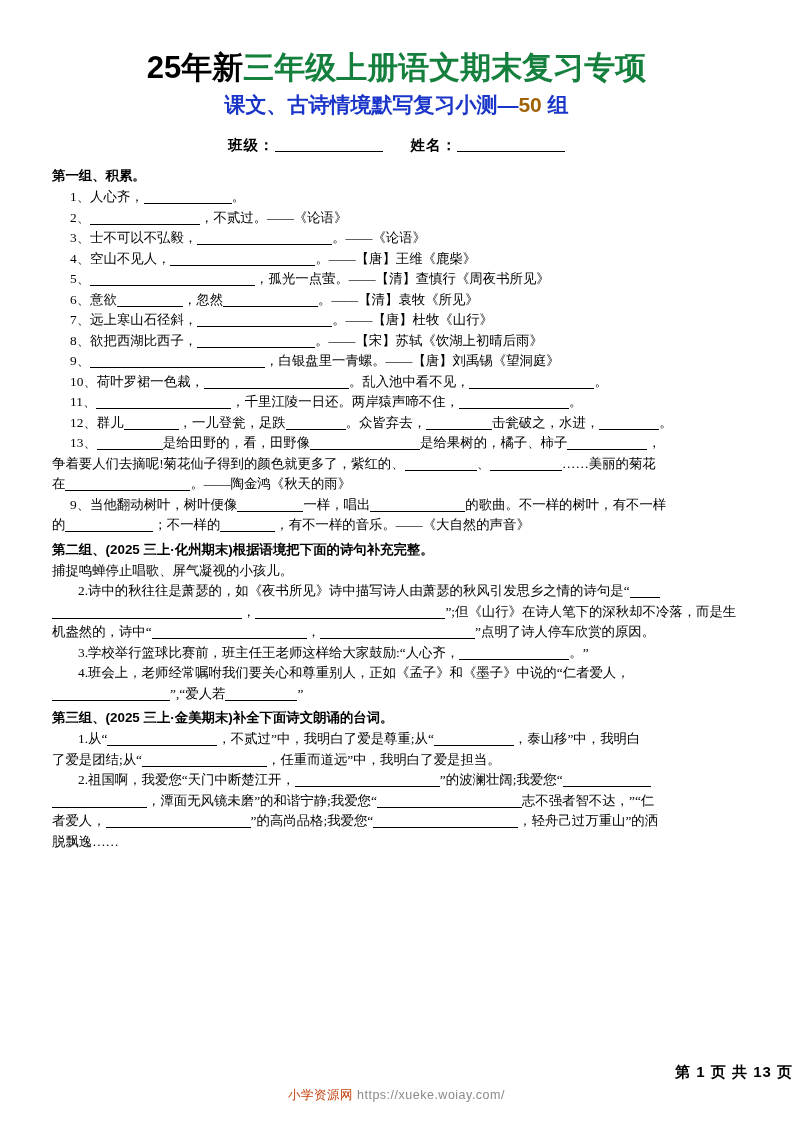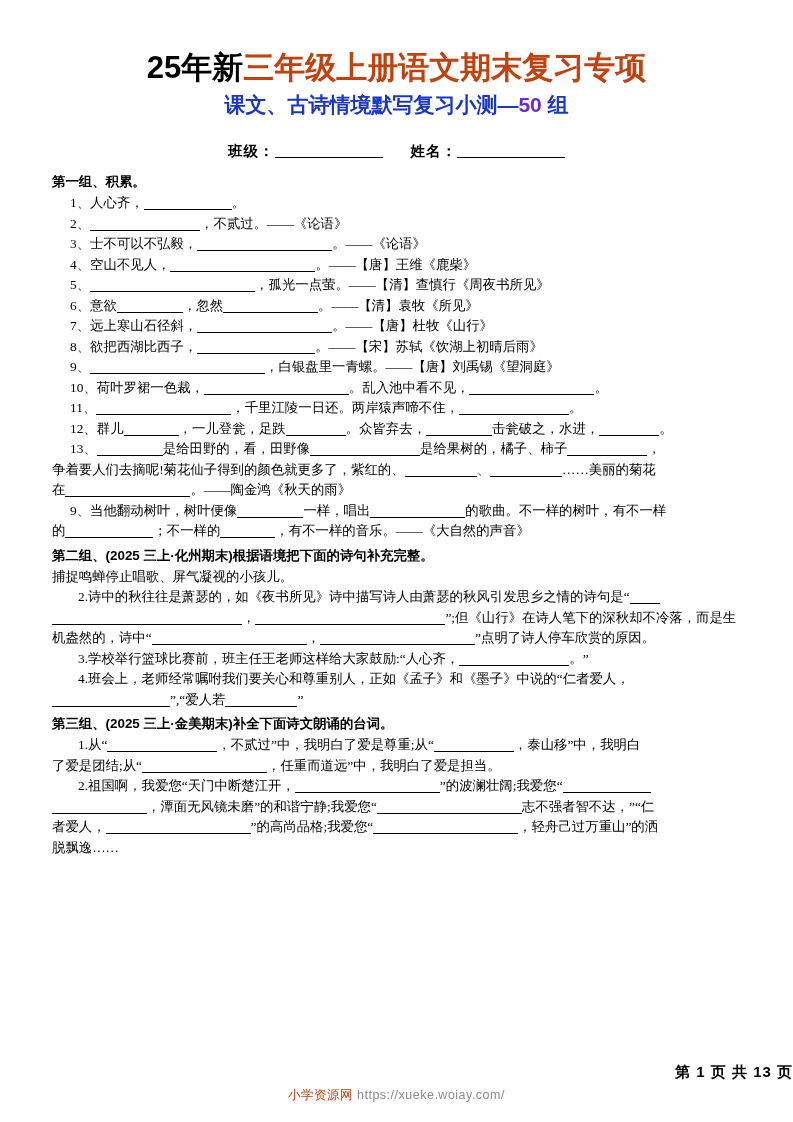--- a/index.html
+++ b/index.html
@@ -37,7 +37,7 @@
     color: #000000;
   }
   .title-main .black {
-    color: #c2410c;
+    color: #15803d;
   }
   .title-sub {
     text-align: center;

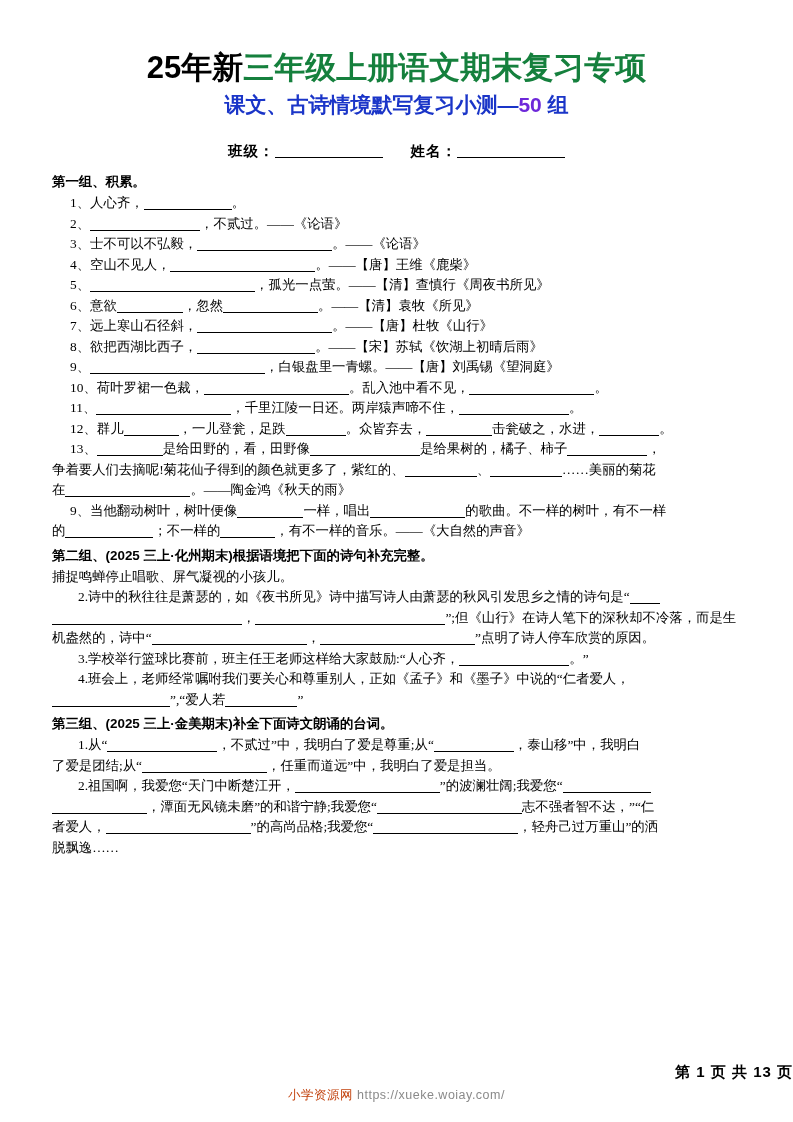--- a/index.html
+++ b/index.html
@@ -50,7 +50,7 @@
     white-space: nowrap;
   }
   .title-sub .red {
-    color: #6d28d9;
+    color: #a16207;
   }
   
   .name-row {

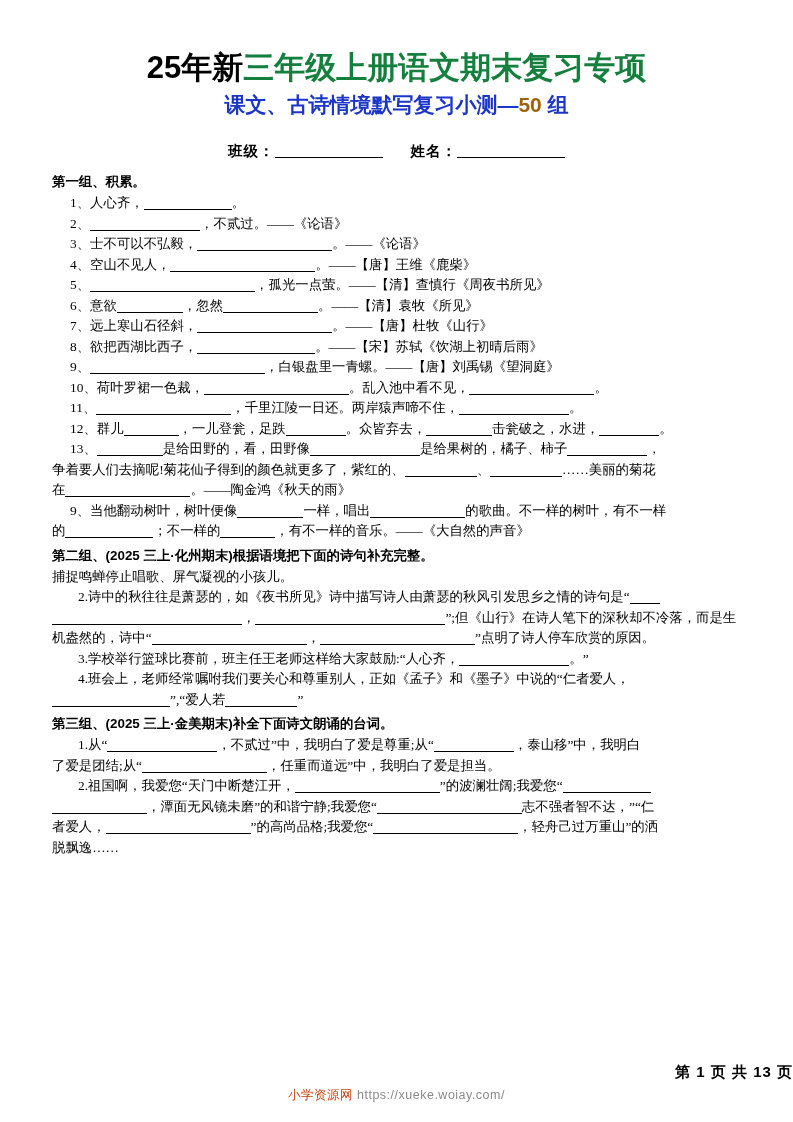--- a/index.html
+++ b/index.html
@@ -58,7 +58,7 @@
     font-family: "Liberation Sans", sans-serif;
     font-weight: bold;
     font-size: 14.5px;
-    margin-top: 22px;
+    margin-top: 16px;
     margin-bottom: 10px;
     letter-spacing: 1px;
   }

